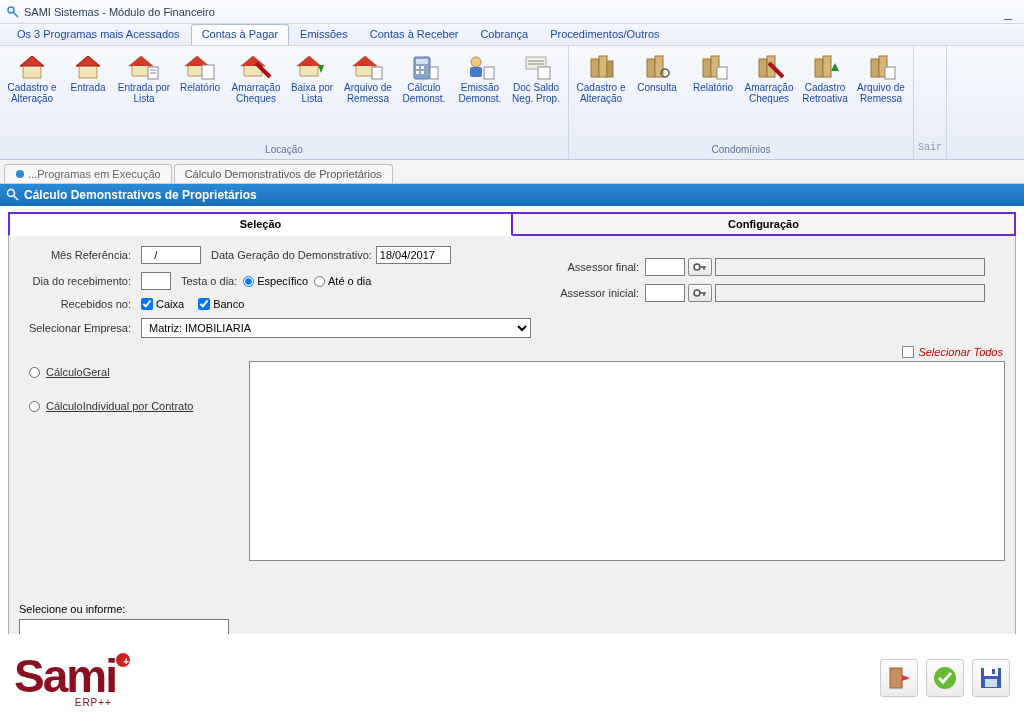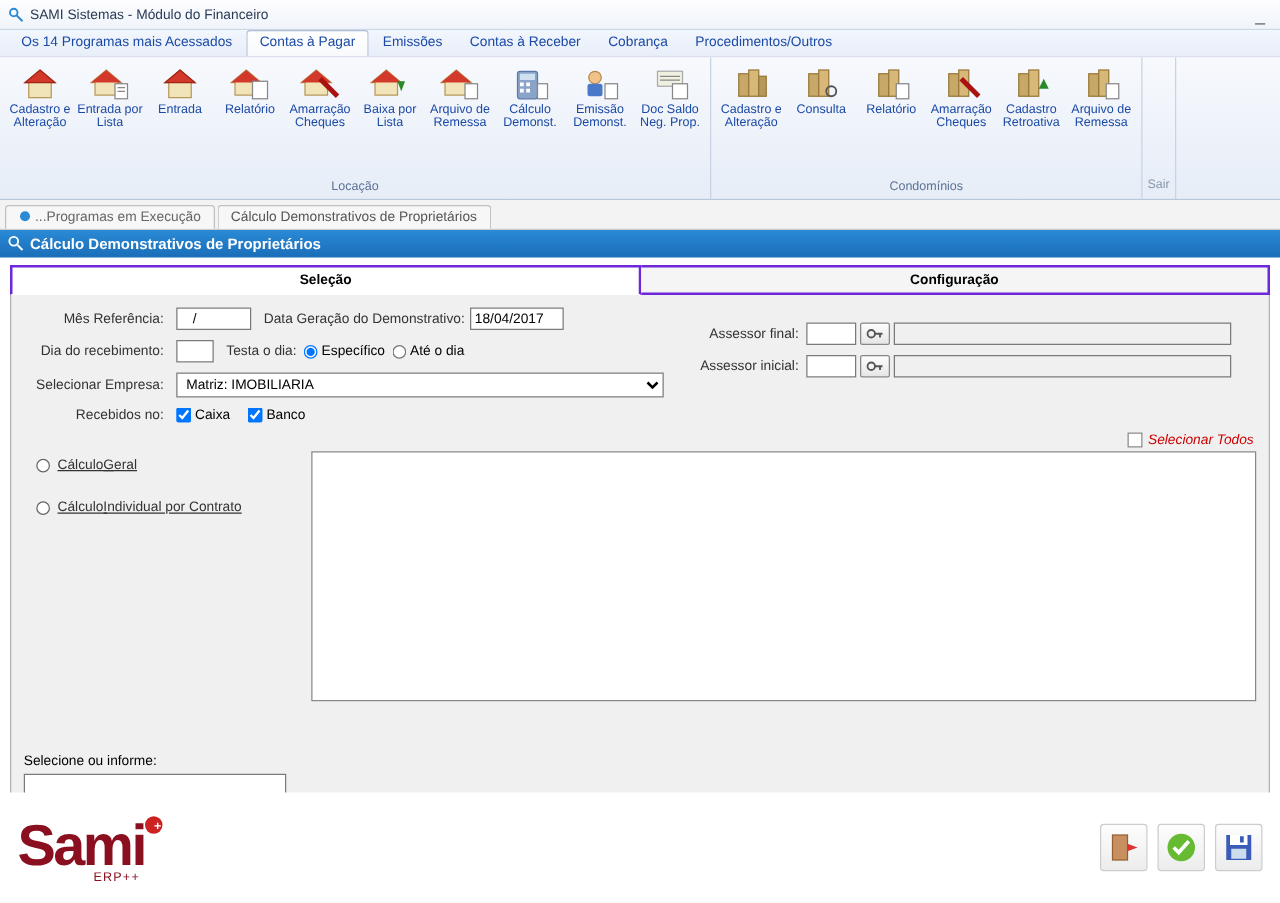--- a/index.html
+++ b/index.html
@@ -99,7 +99,7 @@
 </div>
 
 <div class="menu-row">
-  <div class="menu-tab">Os 14 Programas mais Acessados</div>
+  <div class="menu-tab">Os 3 Programas mais Acessados</div>
   <div class="menu-tab active">Contas à Pagar</div>
   <div class="menu-tab">Emissões</div>
   <div class="menu-tab">Contas à Receber</div>

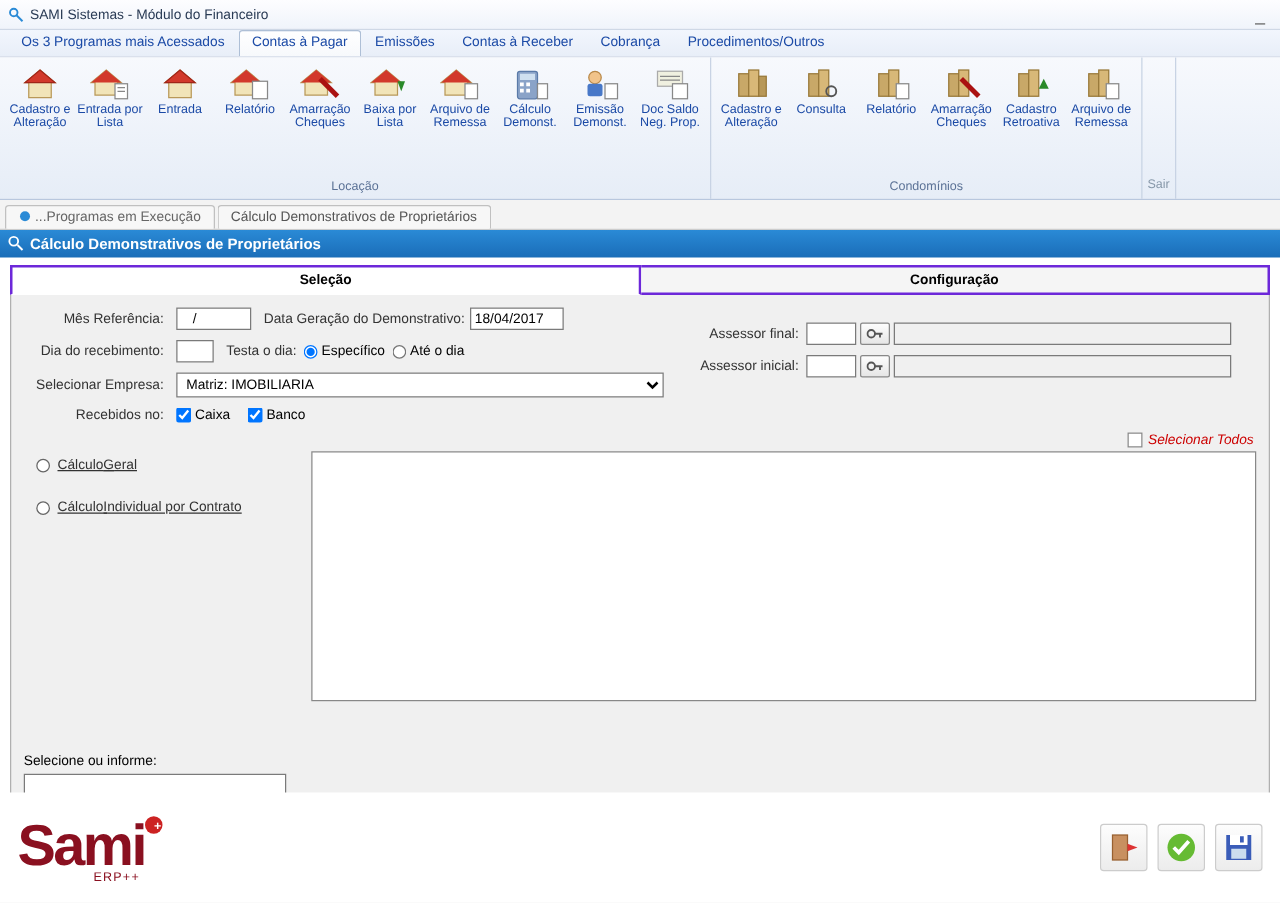--- a/index.html
+++ b/index.html
@@ -122,6 +122,15 @@
       <div class="rb">
           <span class="ico house">
             <svg width="32" height="28">
+              <polygon points="16,3 28,13 25,13 25,25 7,25 7,13 4,13" fill="#f1e4b8" stroke="#b89858"></polygon>
+              <polygon points="16,3 28,13 4,13" fill="#d2392b" stroke="#a02518"></polygon>
+            </svg>
+          </span>
+          <span class="lbl">Entrada</span>
+        </div>
+      <div class="rb">
+          <span class="ico house">
+            <svg width="32" height="28">
               <polygon points="13,3 25,13 22,13 22,23 4,23 4,13 1,13" fill="#f1e4b8" stroke="#b89858"></polygon>
               <polygon points="13,3 25,13 1,13" fill="#d2392b"></polygon>
               <rect x="20" y="14" width="10" height="12" fill="#fff" stroke="#888"></rect>
@@ -130,15 +139,6 @@
             </svg>
           </span>
           <span class="lbl">Entrada por Lista</span>
-        </div>
-      <div class="rb">
-          <span class="ico house">
-            <svg width="32" height="28">
-              <polygon points="16,3 28,13 25,13 25,25 7,25 7,13 4,13" fill="#f1e4b8" stroke="#b89858"></polygon>
-              <polygon points="16,3 28,13 4,13" fill="#d2392b" stroke="#a02518"></polygon>
-            </svg>
-          </span>
-          <span class="lbl">Entrada</span>
         </div>
       <div class="rb">
           <span class="ico house">

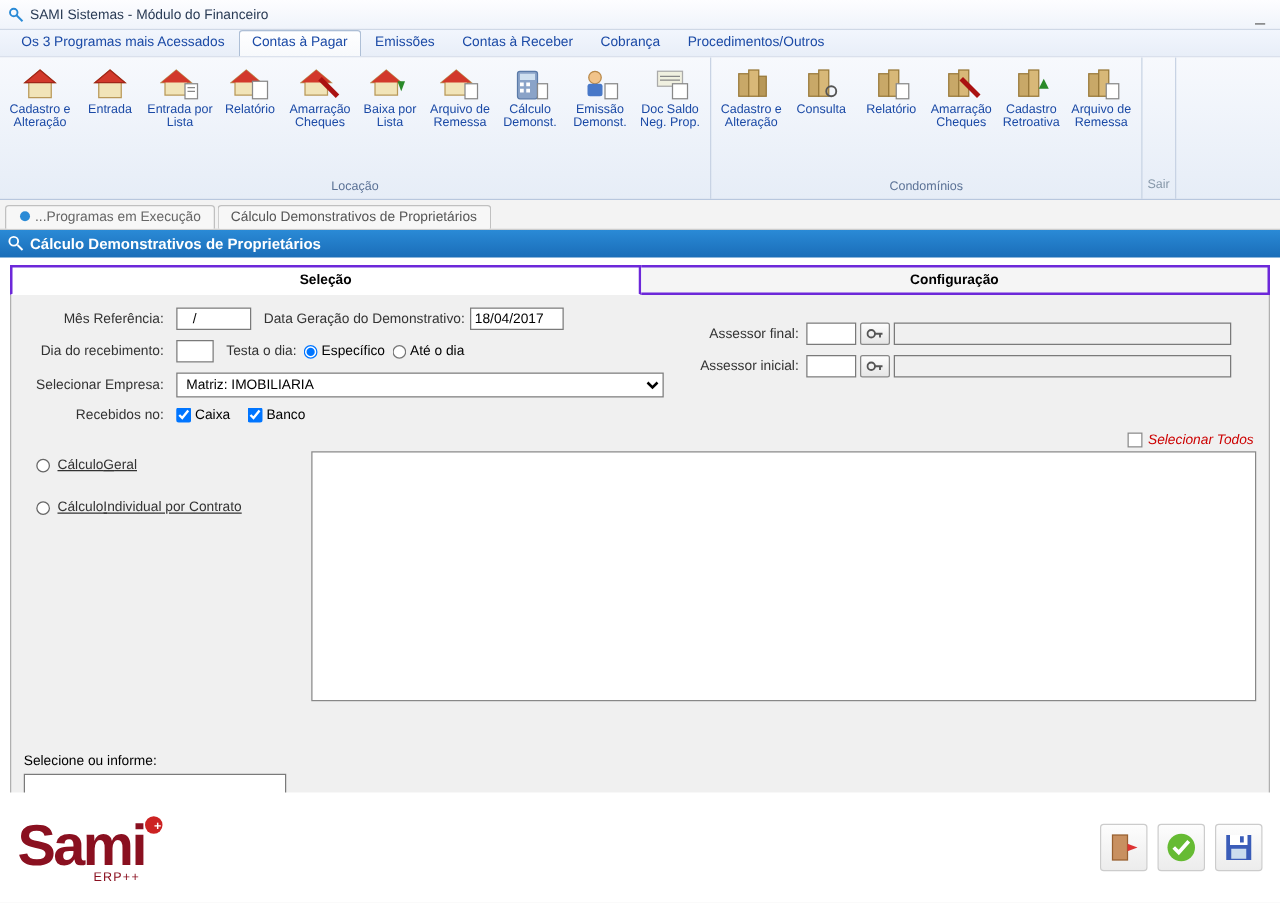--- a/index.html
+++ b/index.html
@@ -26,7 +26,7 @@
 .rb .lbl { font-size:10px; color:#1b4aa6; text-align:center; line-height:1.1; }
 .rb.exit .lbl { color:#1b4aa6;}
 .ribbon-group.sair { padding:4px;}
-.ribbon-group.sair .caption{color:#8899aa;}
+.ribbon-group.sair .caption{color:#8899aa;font-family:Liberation Mono, monospace;}
 
 
 .house svg, .cond svg { display:block;}

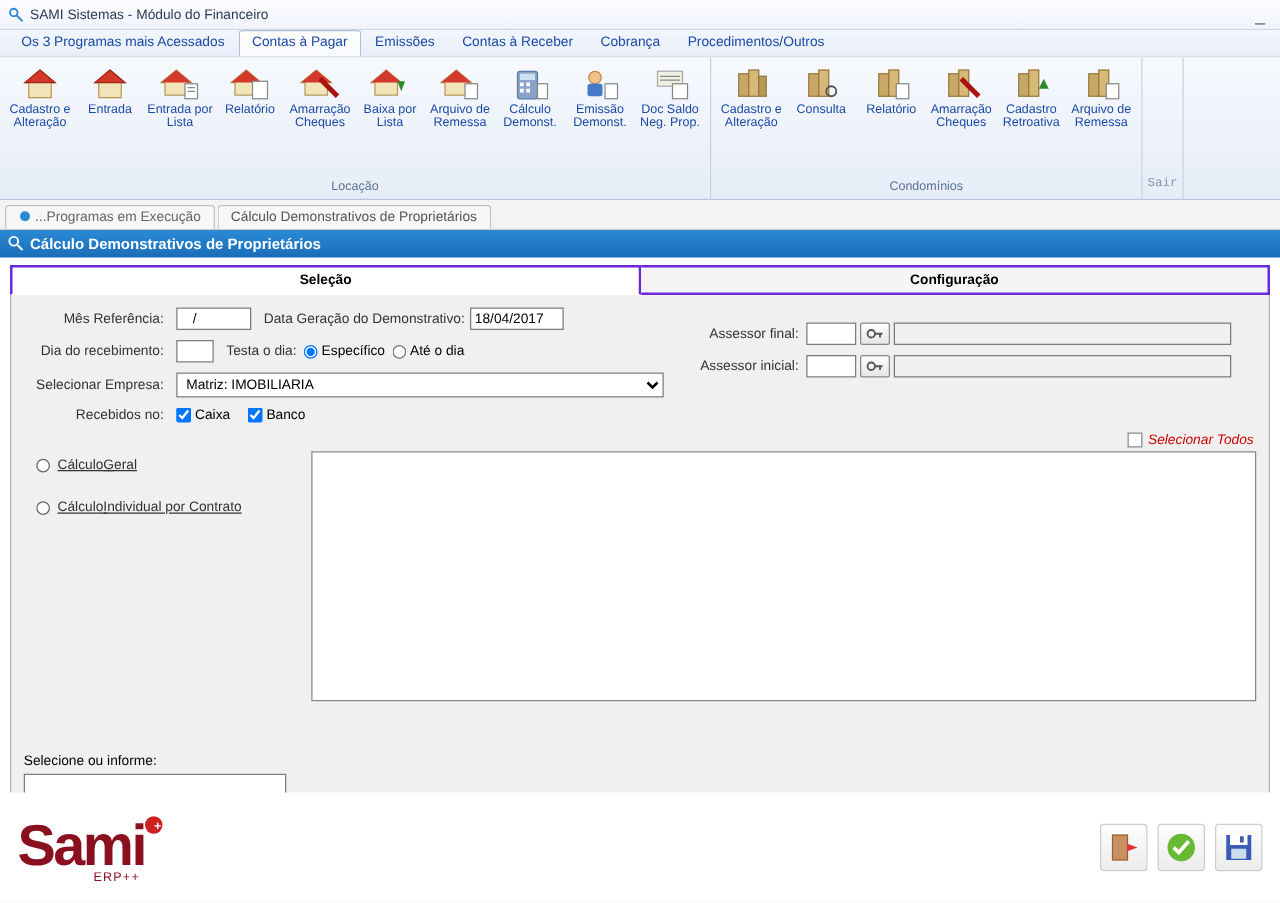--- a/index.html
+++ b/index.html
@@ -332,13 +332,6 @@
         <span>Até o dia</span>
       </div>
       <div class="row">
-        <span class="lbl" style="width:112px">Selecionar Empresa:</span>
-        <span style="width:10px"></span>
-        <select class="field">
-          <option>Matriz: IMOBILIARIA</option>
-        </select>
-      </div>
-      <div class="row">
         <span class="lbl" style="width:112px">Recebidos no:</span>
         <span style="width:10px"></span>
         <input type="checkbox" class="chk" checked="" style="">
@@ -346,6 +339,13 @@
         <span style="width:14px"></span>
         <input type="checkbox" class="chk" checked="" style="">
         <span>Banco</span>
+      </div>
+      <div class="row">
+        <span class="lbl" style="width:112px">Selecionar Empresa:</span>
+        <span style="width:10px"></span>
+        <select class="field">
+          <option>Matriz: IMOBILIARIA</option>
+        </select>
       </div>
     </div>
 

